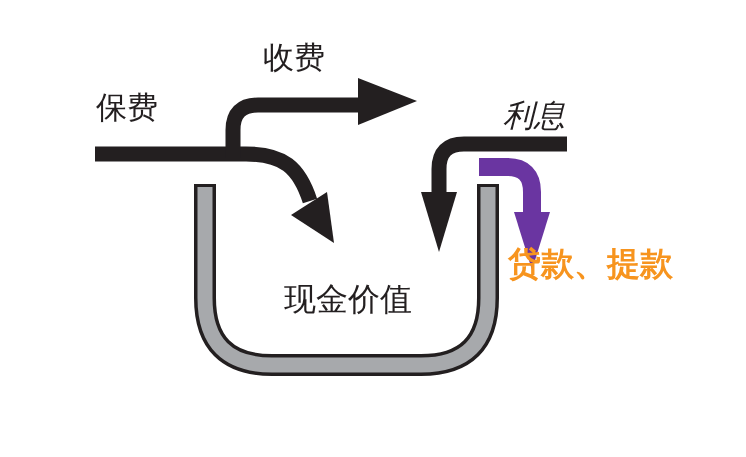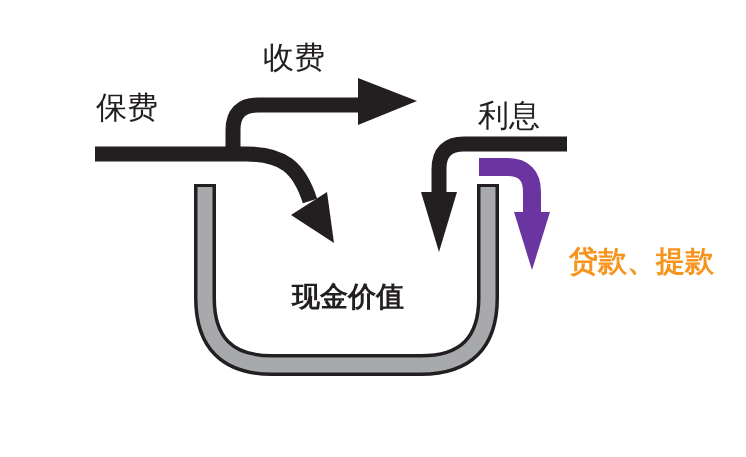--- a/index.html
+++ b/index.html
@@ -56,7 +56,7 @@
   }
   .label-premium{left:96px; top:92px;}
   .label-fees{left:263px; top:42px;}
-  .label-interest{left:478px; top:100px;}
+  .label-interest{left:503px; top:100px;font-style:italic;}
 </style>
 </head>
 <body>

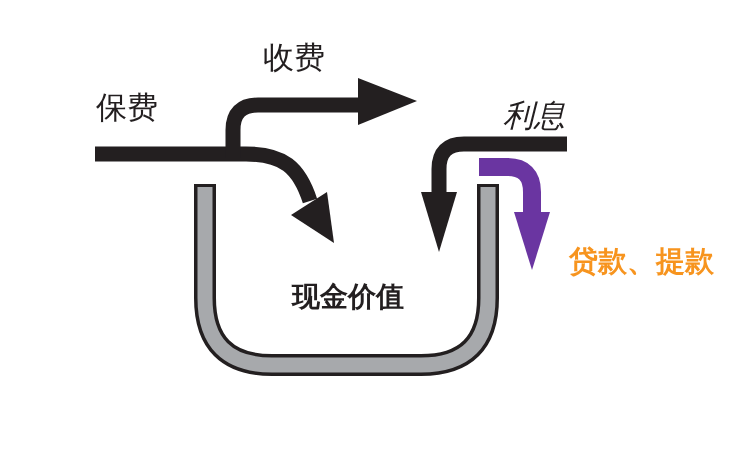--- a/index.html
+++ b/index.html
@@ -47,10 +47,10 @@
   }
   .label-withdrawal{
     position:absolute;
-    left:538px; top:241px; width:176px;
-    text-align:right;
+    left:508px; top:241px; width:176px;
+    text-align:left;
     color:var(--orange);
-    font-size:29px;
+    font-size:33px;
     font-weight:600;
     line-height:1.4;
   }

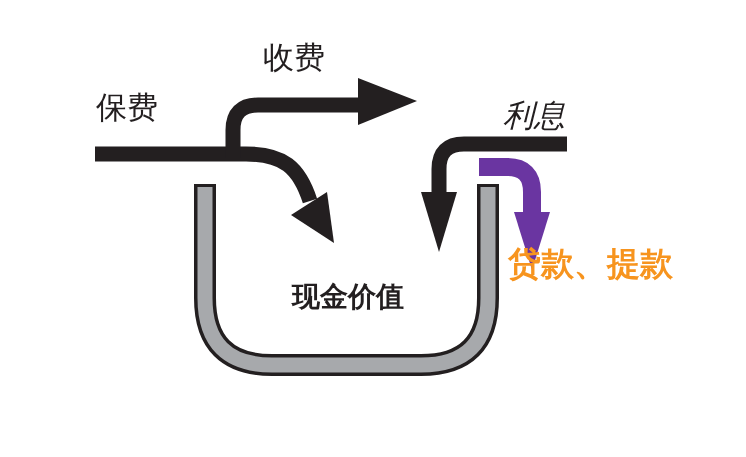--- a/index.html
+++ b/index.html
@@ -40,8 +40,8 @@
     left:215px; top:283px; width:266px;
     text-align:center;
     color:var(--ink);
-    font-size:28px;
-    font-weight:700;
+    font-size:32px;
+    font-weight:400;
     line-height:1.0;
     white-space:nowrap;
   }

